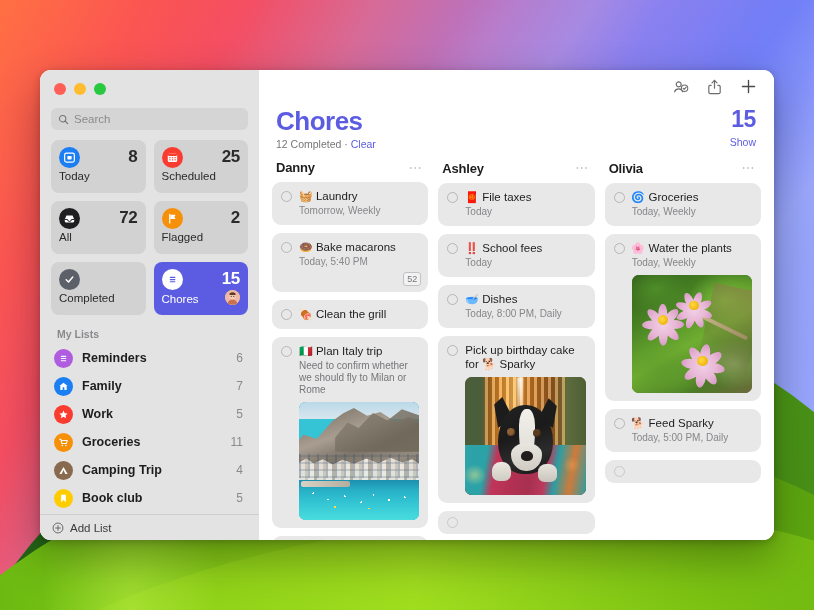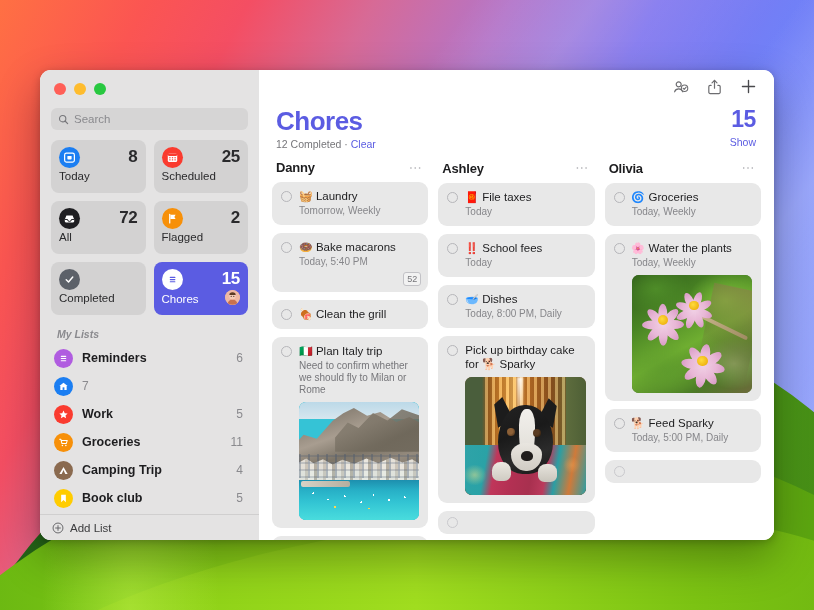--- a/index.html
+++ b/index.html
@@ -137,7 +137,6 @@
   .mylists-head {
     font-size: 10.5px; font-weight: 600; color: #8a8a8e;
     padding: 13px 0 4px 17px;
-    font-style: italic;
   }
   .lists { padding: 0 8px; overflow: hidden; flex: 1; }
   .list-row {

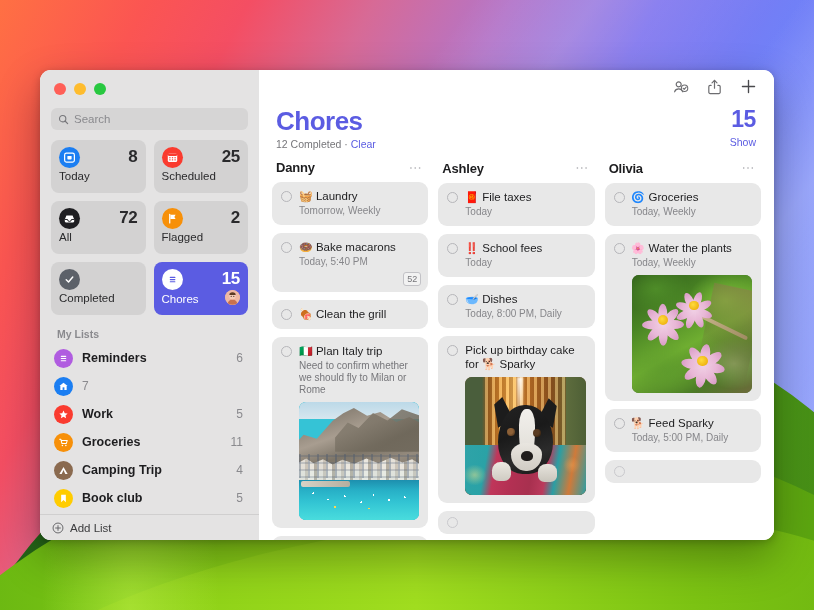--- a/index.html
+++ b/index.html
@@ -592,6 +592,7 @@
               <rect x="6.7" y="9.2" width="2.6" height="3.8" fill="#1b7ef2"></rect>
             </svg>
           </div>
+          <div class="list-name">Family</div>
           <div class="list-count">7</div>
         </div>
 

